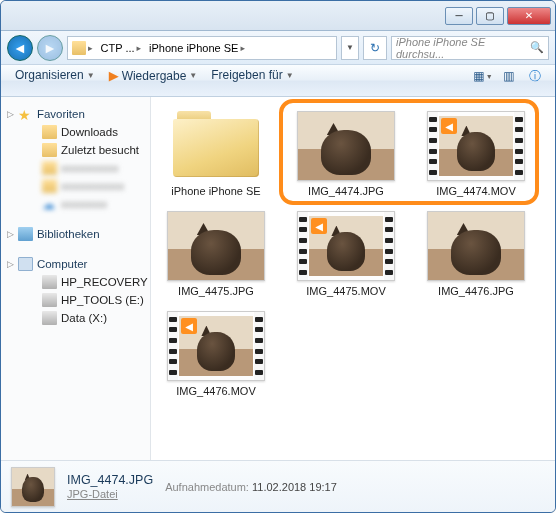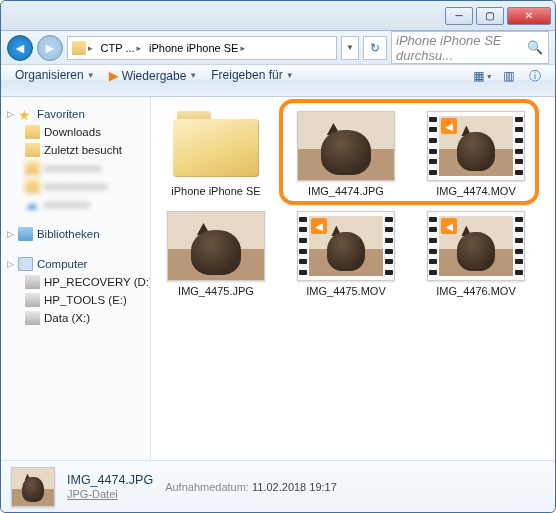--- a/index.html
+++ b/index.html
@@ -21,7 +21,7 @@
 .breadcrumb .foldericon { width: 14px; height: 14px; background: linear-gradient(#ffe09a, #e8c068); border-radius: 1px; }
 .bc-drop { width: 18px; height: 24px; border: 1px solid #b5c5d5; background: #fff; display: flex; align-items: center; justify-content: center; font-size: 8px; color: #555; }
 .refresh { width: 24px; height: 24px; border: 1px solid #b5c5d5; background: #fff; display: flex; align-items: center; justify-content: center; color: #2a6fb0; font-size: 12px; }
-.searchbox { width: 158px; height: 33px; background: #fff; border: 1px solid #b5c5d5; display: flex; align-items: center; padding: 0 4px; font-size: 13px; color: #888; font-style: italic; gap: 4px; }
+.searchbox { width: 158px; height: 24px; background: #fff; border: 1px solid #b5c5d5; display: flex; align-items: center; padding: 0 4px; font-size: 11px; color: #888; font-style: italic; gap: 4px; }
 .searchbox .mag { color: #2a6fb0; font-style: normal; }
 
 .toolbar { height: 32px; background: linear-gradient(#fafdff, #e8f0f8 48%, #dde8f4 52%, #eaf2fb); display: flex; align-items: flex-start; padding: 0 8px; gap: 2px; font-size: 12px; border-bottom: 1px solid #c0d0e0; color: #1a3a5a; }

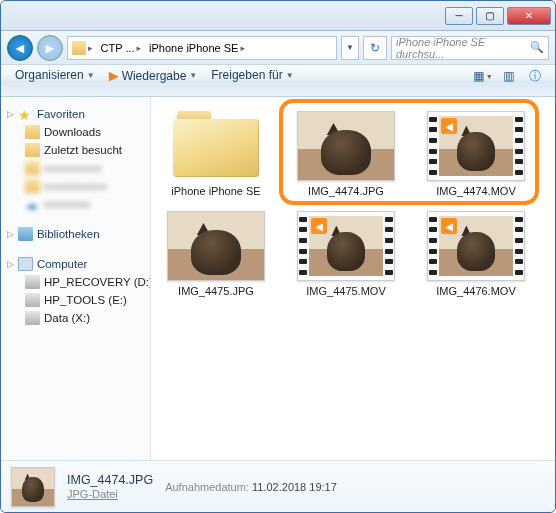--- a/index.html
+++ b/index.html
@@ -36,7 +36,7 @@
 .sidebar .section { margin-bottom: 12px; }
 .sidebar .head { display: flex; align-items: center; gap: 4px; padding: 2px 6px; color: #1a3a5a; }
 .sidebar .head .tri { font-size: 9px; color: #888; }
-.sidebar .row { display: flex; align-items: center; gap: 4px; padding: 2px 4px 2px 24px; color: #222; white-space: nowrap; overflow: hidden; }
+.sidebar .row { display: flex; align-items: center; gap: 4px; padding: 2px 4px 2px 41px; color: #222; white-space: nowrap; overflow: hidden; }
 .sidebar .row.blur { filter: blur(2.4px); color: #888; }
 .sidebar .ico { width: 15px; height: 14px; flex-shrink: 0; }
 .ico-star { color: #f5c040; font-size: 14px; }

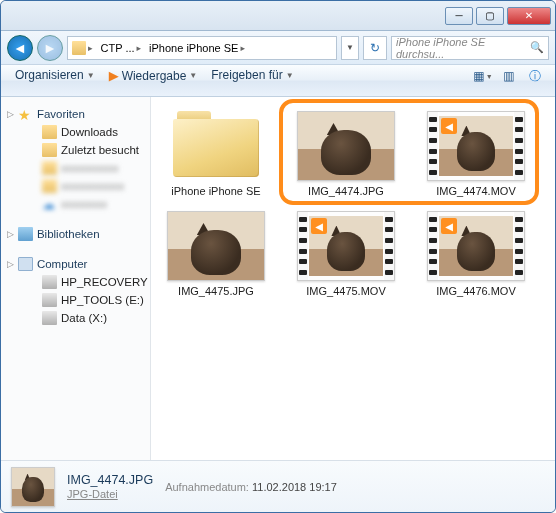--- a/index.html
+++ b/index.html
@@ -270,6 +270,12 @@
         </div>
         <div class="file">
           <div class="thumb">
+              <div class="cat-photo"></div>
+            </div>
+          <div class="lbl">IMG_4476.JPG</div>
+        </div>
+        <div class="file">
+          <div class="thumb">
               <div class="film">
             <div class="sprocket">
                   <span></span>

